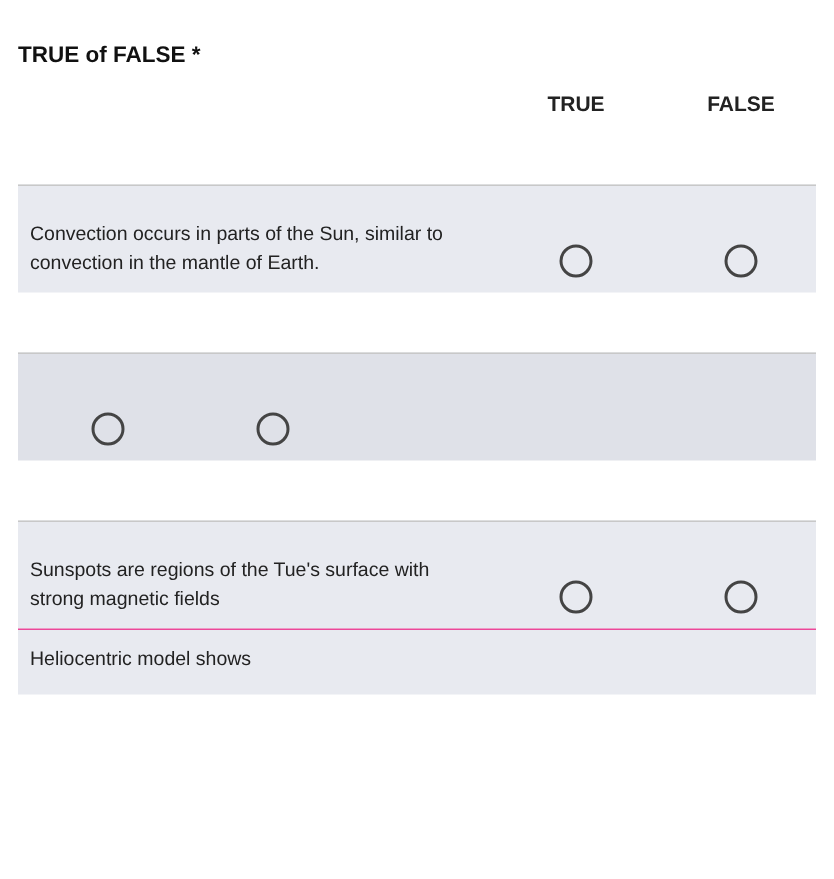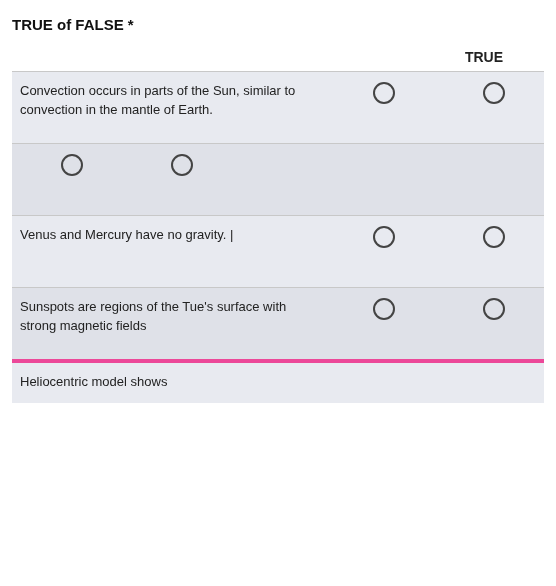--- a/index.html
+++ b/index.html
@@ -26,6 +26,7 @@
       font-weight: 700;
       color: #111;
       margin-bottom: 16px;
+      margin-top: 12px;
     }
 
     .header-row {

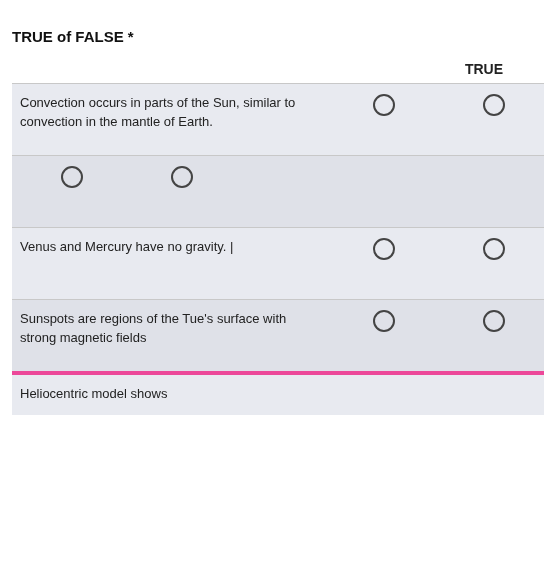--- a/index.html
+++ b/index.html
@@ -129,6 +129,7 @@
   <div class="header-row">
     <div class="header-question-col"></div>
     <div class="header-true-col">TRUE</div>
+    <div class="header-false-col">FALSE</div>
   </div>
 
   <div class="question-row">

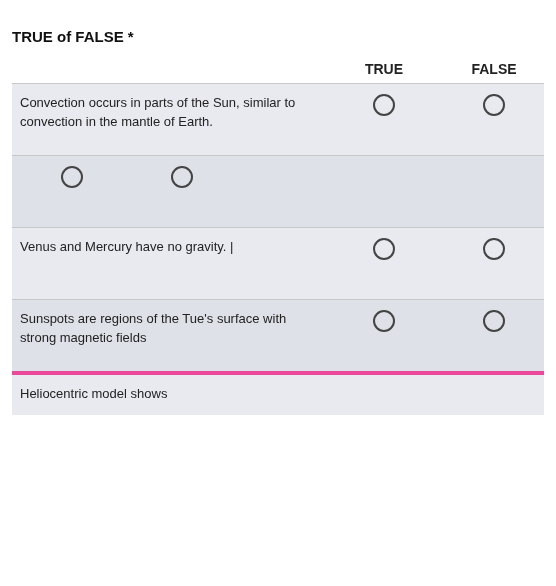--- a/index.html
+++ b/index.html
@@ -60,9 +60,10 @@
       width: 100%;
       border-top: 1px solid #c8c8c8;
       background: #e8eaf0;
-      align-items: flex-start;
+      align-items: flex-end;
       min-height: 72px;
       padding: 10px 0;
+      margin-top: 40px;
     }
 
     .question-row:nth-child(even) {

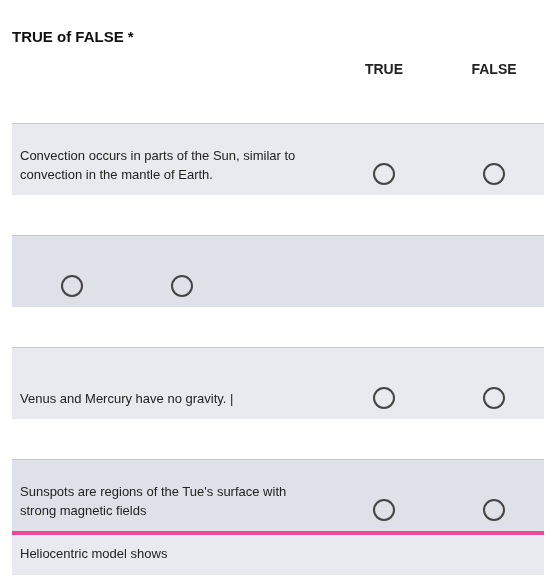--- a/index.html
+++ b/index.html
@@ -153,15 +153,6 @@
   </div>
 
 
-  <div class="question-row">
-    <div class="question-text-col">Venus and Mercury have no gravity. |</div>
-    <div class="radio-col">
-      <span class="radio-circle"></span>
-    </div>
-    <div class="radio-col-false">
-      <span class="radio-circle"></span>
-    </div>
-  </div>
 
   <div class="question-row">
     <div class="question-text-col">Sunspots are regions of the Tue's surface with strong magnetic fields</div>

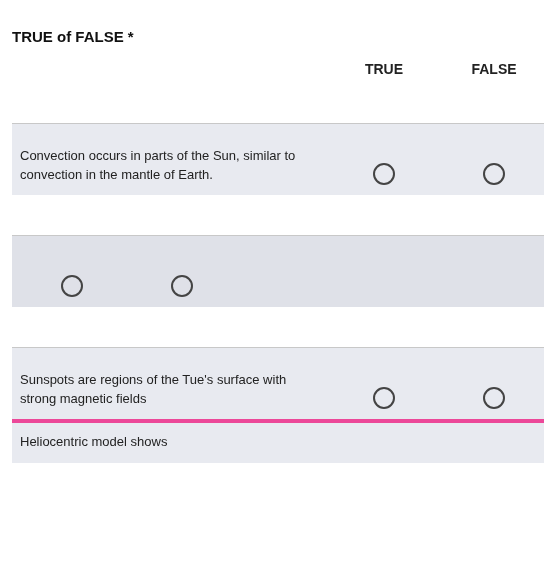--- a/index.html
+++ b/index.html
@@ -107,7 +107,7 @@
     .partial-row {
       display: flex;
       width: 100%;
-      border-top: 4px solid #ec4899;
+      border-top: 1px solid #ec4899;
       background: #e8eaf0;
       align-items: flex-start;
       min-height: 44px;

